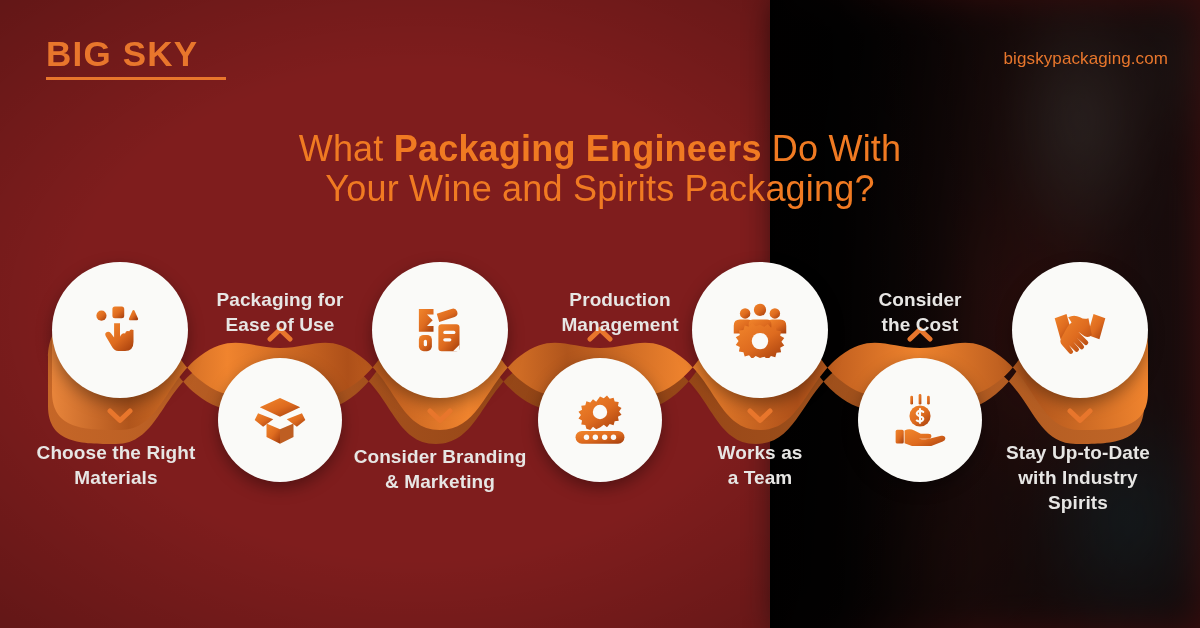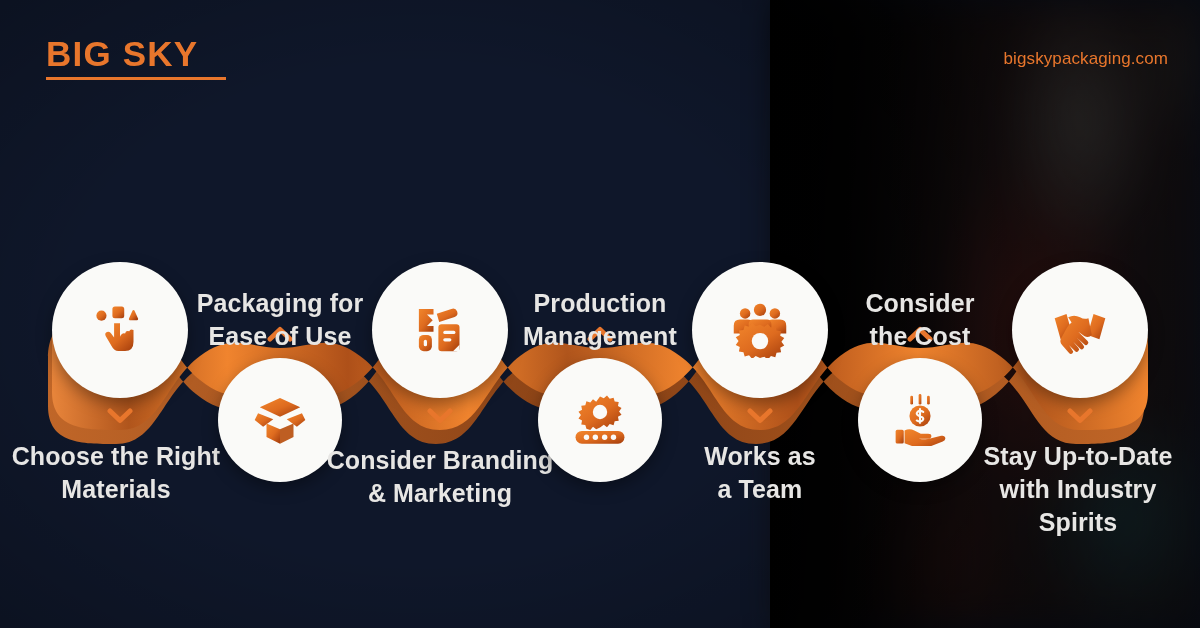--- a/index.html
+++ b/index.html
@@ -10,7 +10,7 @@
     font-family:"Liberation Sans", sans-serif;
     position:relative;
   }
-  #stage{position:relative;width:1200px;height:628px;overflow:hidden;background:#0f172a;}
+  #stage{position:relative;width:1200px;height:628px;overflow:hidden;background:#7f1d1d;}
 
   
   .bg-photo{

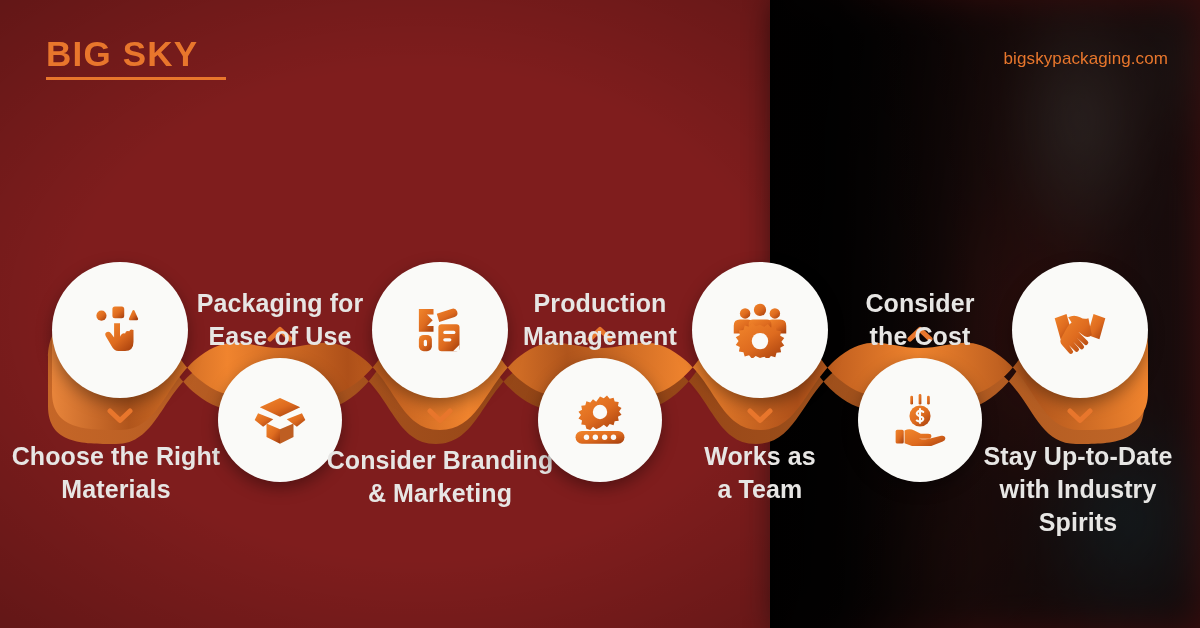--- a/index.html
+++ b/index.html
@@ -106,6 +106,10 @@
 
   <div class="site-url">bigskypackaging.com</div>
 
+  <h1 class="title">
+    <span>What </span><span class="strong">Packaging Engineers</span><span> Do With</span>
+    <span class="title-l2">Your Wine and Spirits Packaging?</span>
+  </h1>
 
   <svg class="ribbon-layer" viewBox="0 0 1200 628">
     <defs>

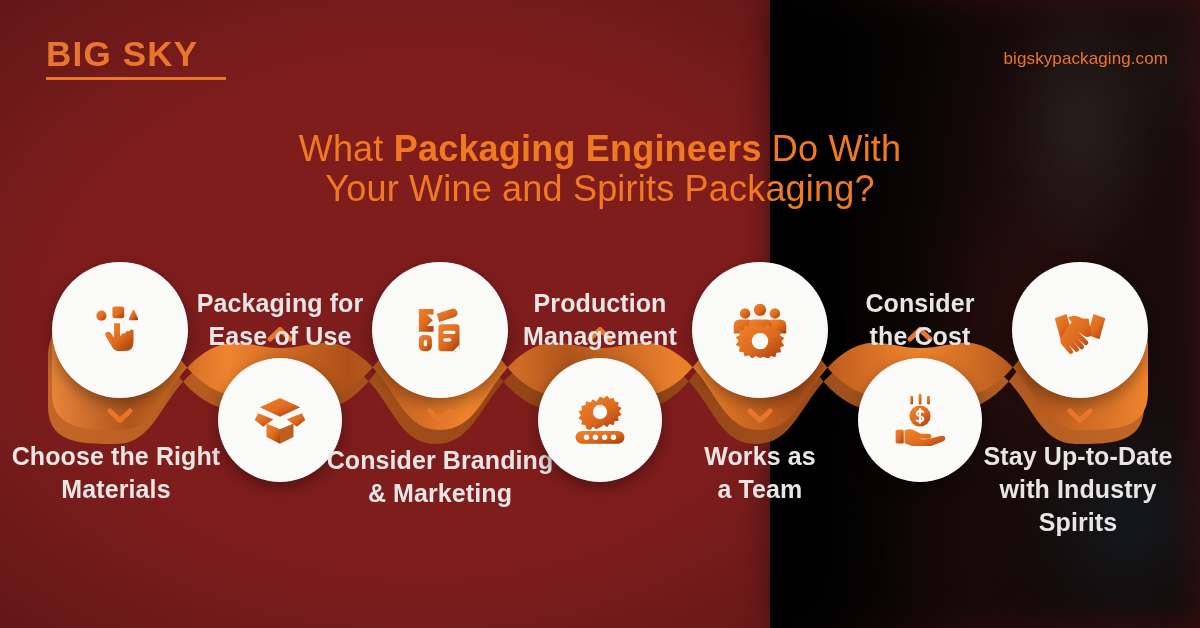--- a/index.html
+++ b/index.html
@@ -82,7 +82,7 @@
   .node-label{
     position:absolute;transform:translateX(-50%);
     text-align:center;color:#E7E6E4;
-    font-size:25px;font-weight:bold;line-height:1.32;
+    font-size:19px;font-weight:bold;line-height:1.32;
     letter-spacing:.1px;white-space:pre-line;
   }
   .chev{

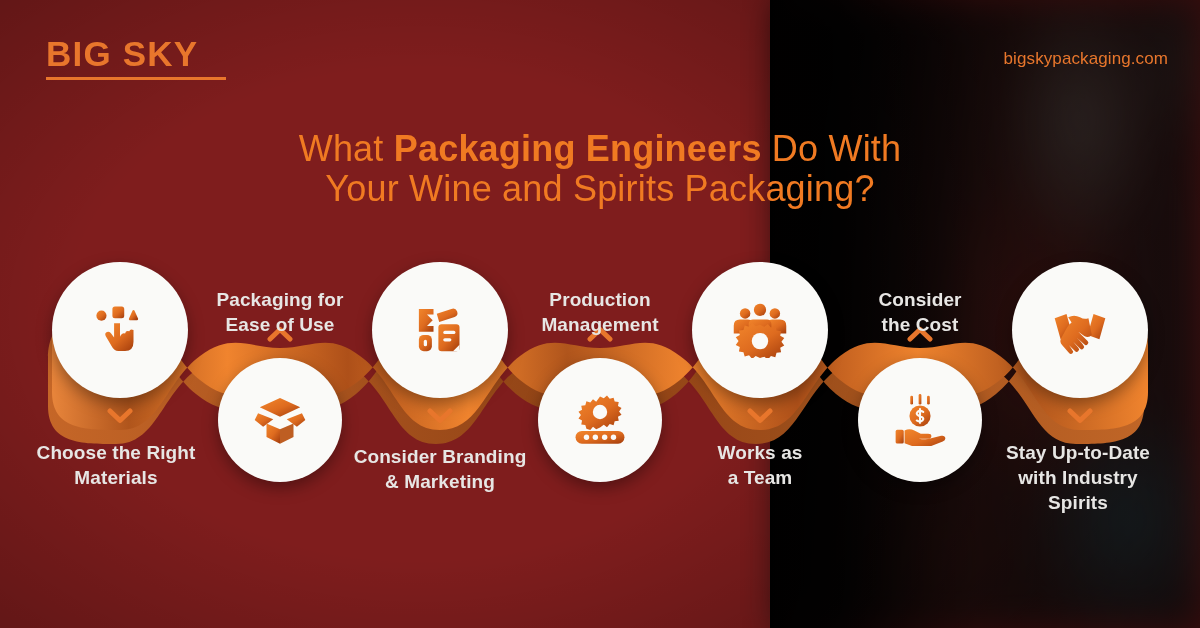--- a/index.html
+++ b/index.html
@@ -304,7 +304,7 @@
         <div class="chev" style="left: 600px; top: 334px;"><svg viewBox="0 0 26 16" width="26" height="16">
             <path d="M3 13 L13 3.5 L23 13" fill="none" stroke="#E8762C" stroke-width="5" stroke-linecap="round" stroke-linejoin="round"></path>
           </svg></div>
-        <div class="node-label" style="left: 600px; width: 230px; margin-left: 0px; top: 287px;">Production
+        <div class="node-label" style="left: 620px; width: 230px; margin-left: 0px; top: 287px;">Production
 Management</div>
       </div>
       <div class="node">

